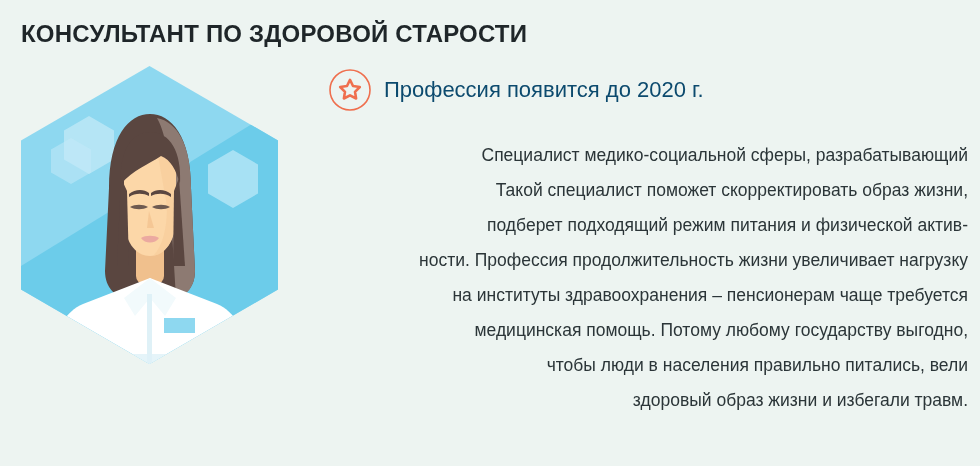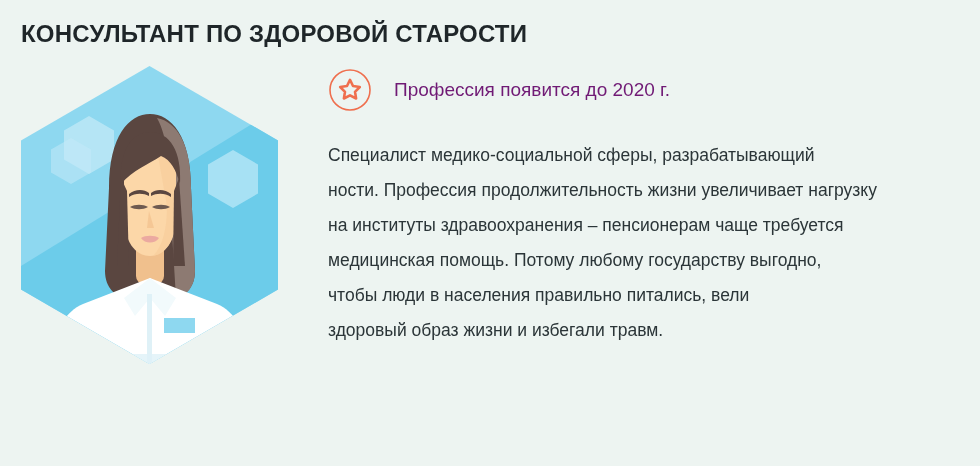--- a/index.html
+++ b/index.html
@@ -63,9 +63,9 @@
   }
   .star-badge svg { display: block; }
   .availability-text {
-    margin-left: 21px;
-    font-size: 19px;
-    color: #701a75;
+    margin-left: 11px;
+    font-size: 22px;
+    color: #0c4a6e;
     line-height: 24px;
     white-space: nowrap;
   }

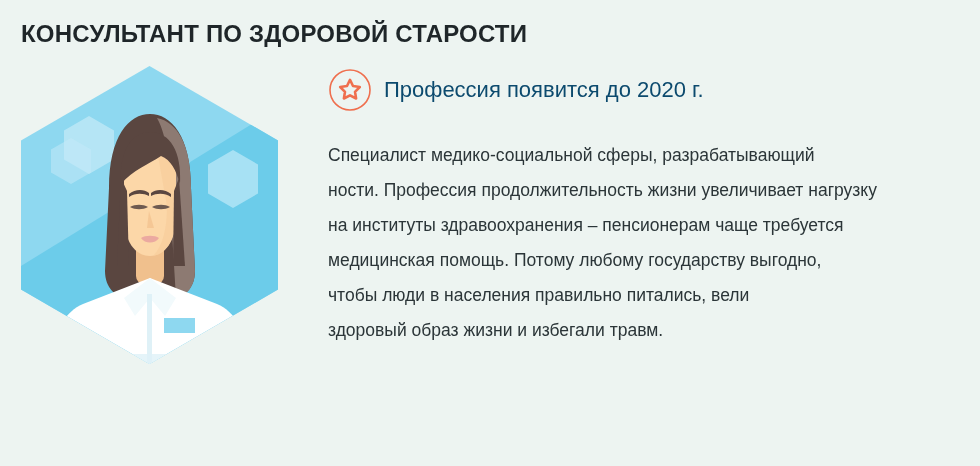--- a/index.html
+++ b/index.html
@@ -76,6 +76,7 @@
     left: 328px;
     top: 138px;
     width: 640px;
+    text-align: right;
   }
   .description .line {
     font-size: 17.5px;

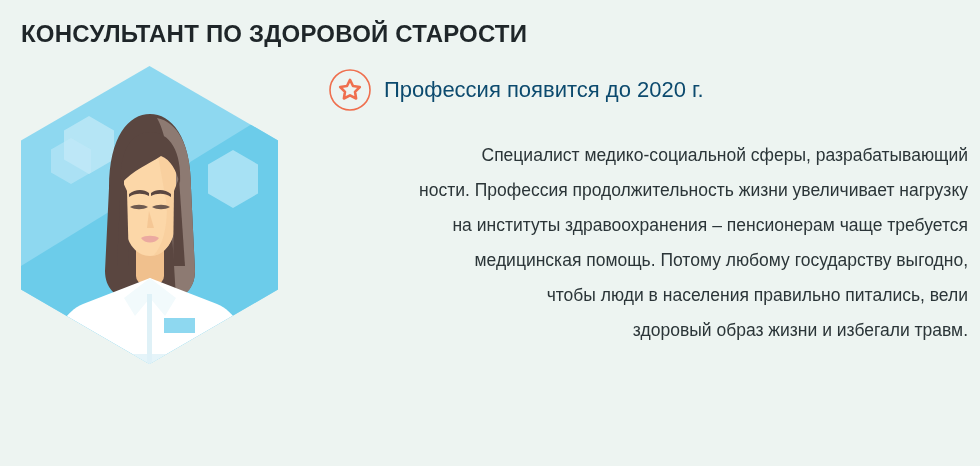--- a/index.html
+++ b/index.html
@@ -171,6 +171,7 @@
 
   <div class="description">
     <div class="line">Специалист медико-социальной сферы, разрабатывающий</div>
+    <div class="line">Такой специалист поможет скорректировать образ жизни,</div>
     <div class="line">ности. Профессия продолжительность жизни увеличивает нагрузку</div>
     <div class="line">на институты здравоохранения – пенсионерам чаще требуется</div>
     <div class="line">медицинская помощь. Потому любому государству выгодно,</div>

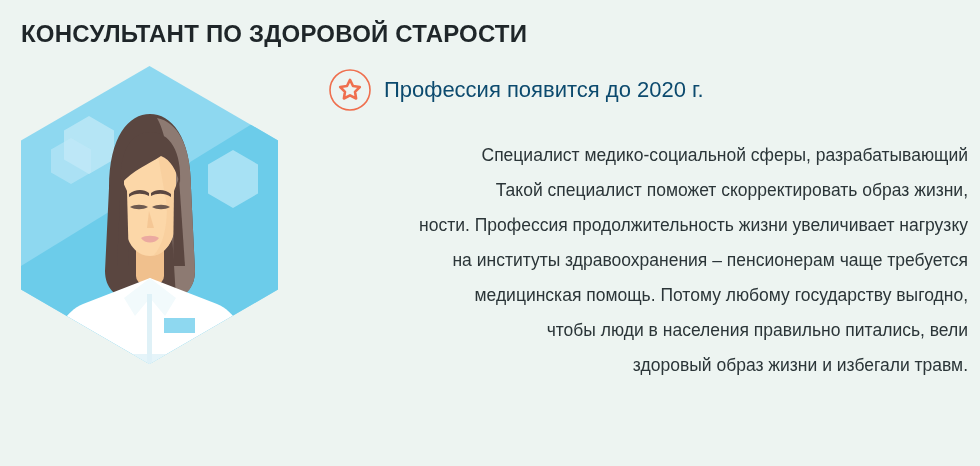--- a/index.html
+++ b/index.html
@@ -172,6 +172,7 @@
   <div class="description">
     <div class="line">Специалист медико-социальной сферы, разрабатывающий</div>
     <div class="line">Такой специалист поможет скорректировать образ жизни,</div>
+    <div class="line">подберет подходящий режим питания и физической актив-</div>
     <div class="line">ности. Профессия продолжительность жизни увеличивает нагрузку</div>
     <div class="line">на институты здравоохранения – пенсионерам чаще требуется</div>
     <div class="line">медицинская помощь. Потому любому государству выгодно,</div>

